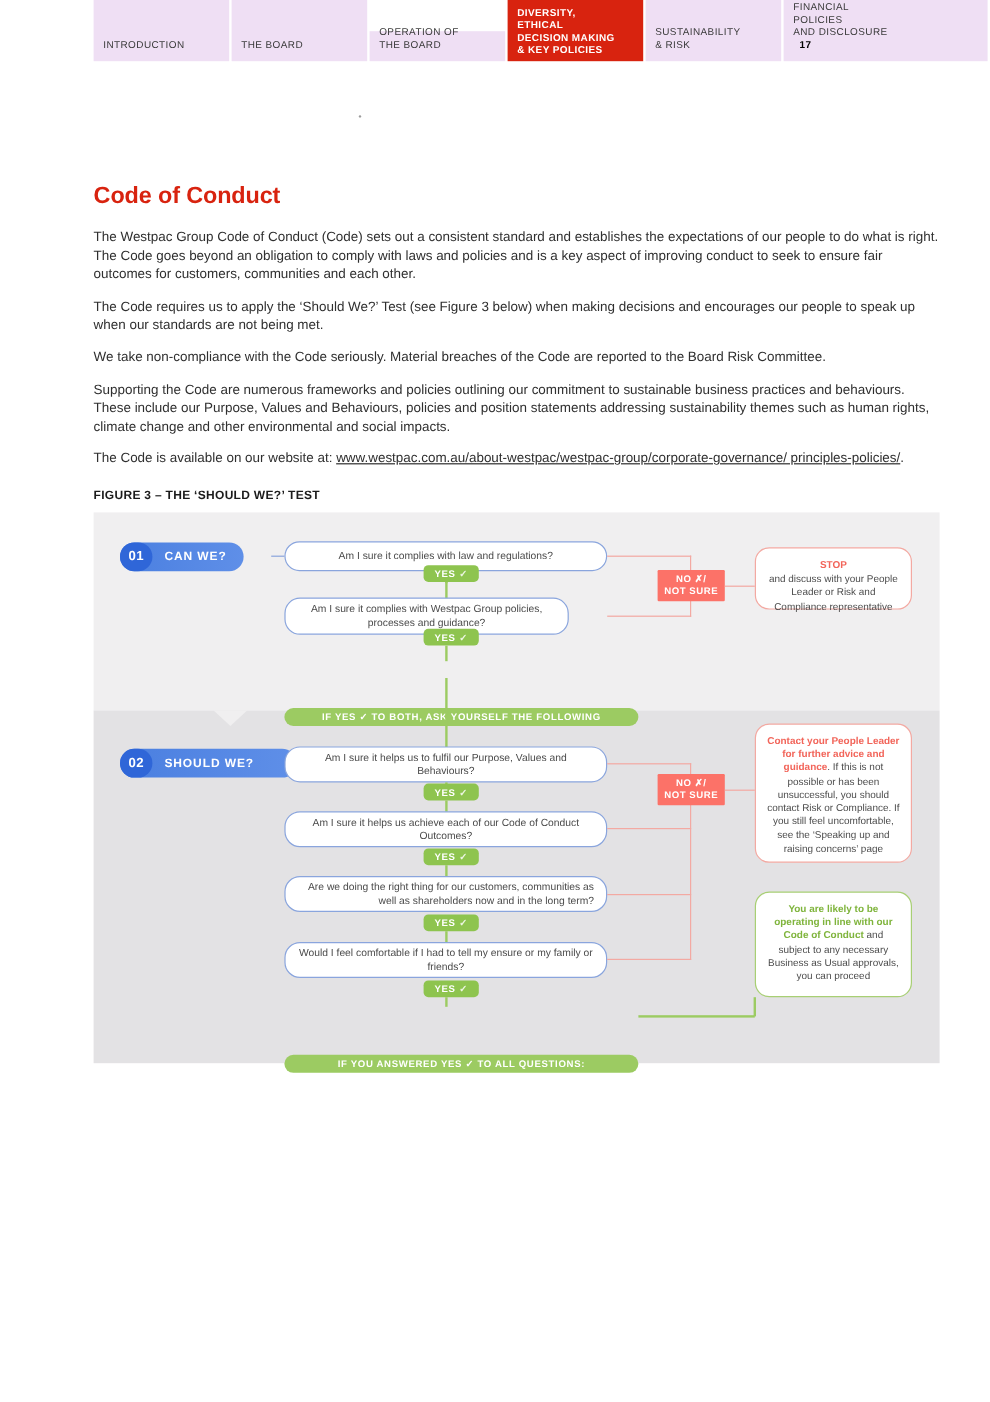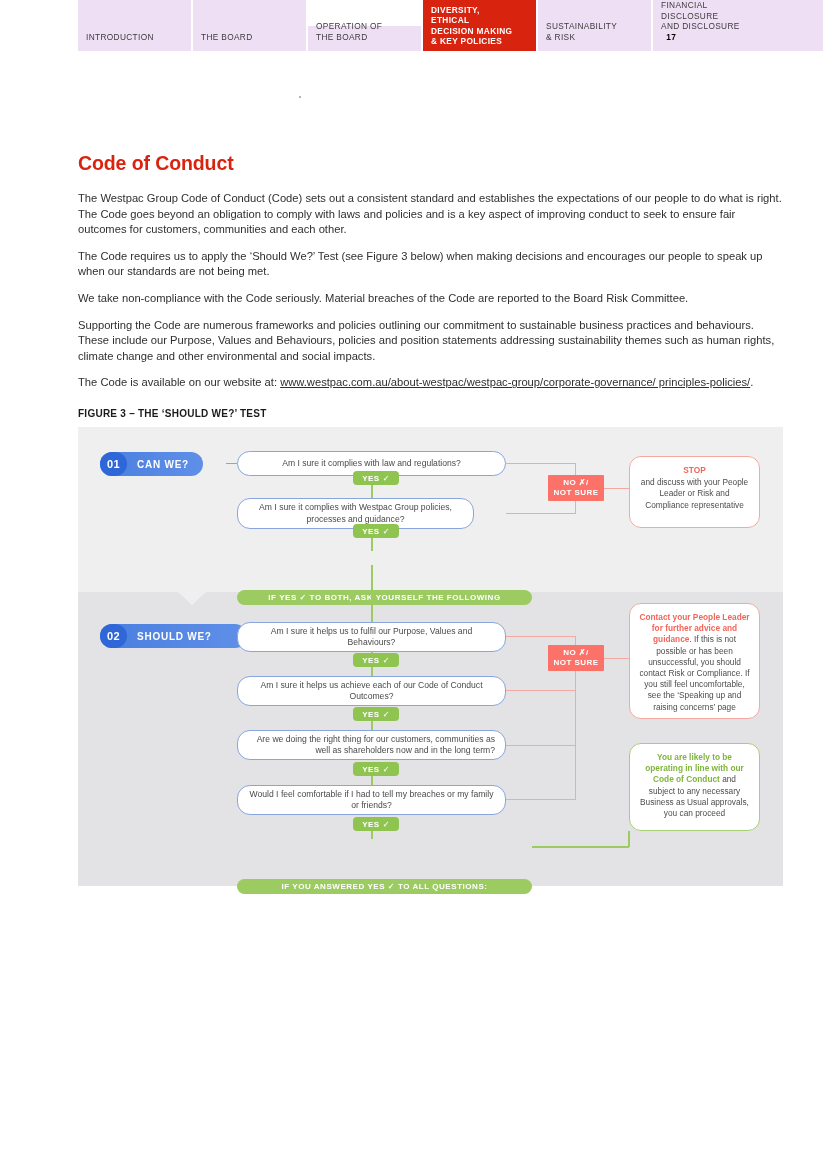--- a/index.html
+++ b/index.html
@@ -174,7 +174,7 @@
   </div>
   <div class="tab t6">
     <span>FINANCIAL</span>
-    <span>DISCLOSURE</span>
+    <span>POLICIES</span>
     <span><span>AND DISCLOSURE</span>&nbsp;&nbsp;<span class="pgnum">17</span></span>
   </div>
 </div>

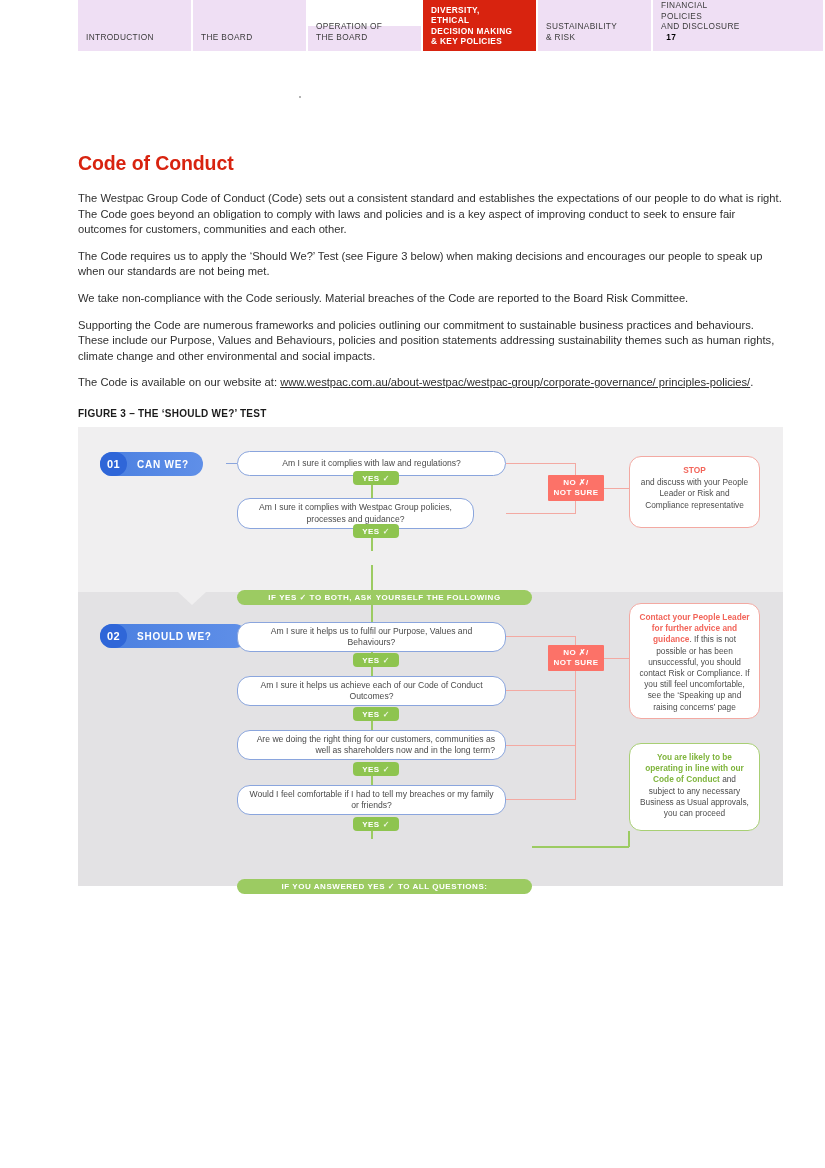--- a/index.html
+++ b/index.html
@@ -232,7 +232,7 @@
   </div>
   <div class="ln h red" style="left:526px;top:61px;width:25px;height:1px;"></div>
 
-  <div class="obox red" style="left:551px;top:29px;width:131px;height:72px;">
+  <div class="obox red" style="left:551px;top:29px;width:131px;height:52px;">
     <span class="stop">STOP</span><span>and discuss with your People Leader or Risk and Compliance representative</span>
   </div>
 

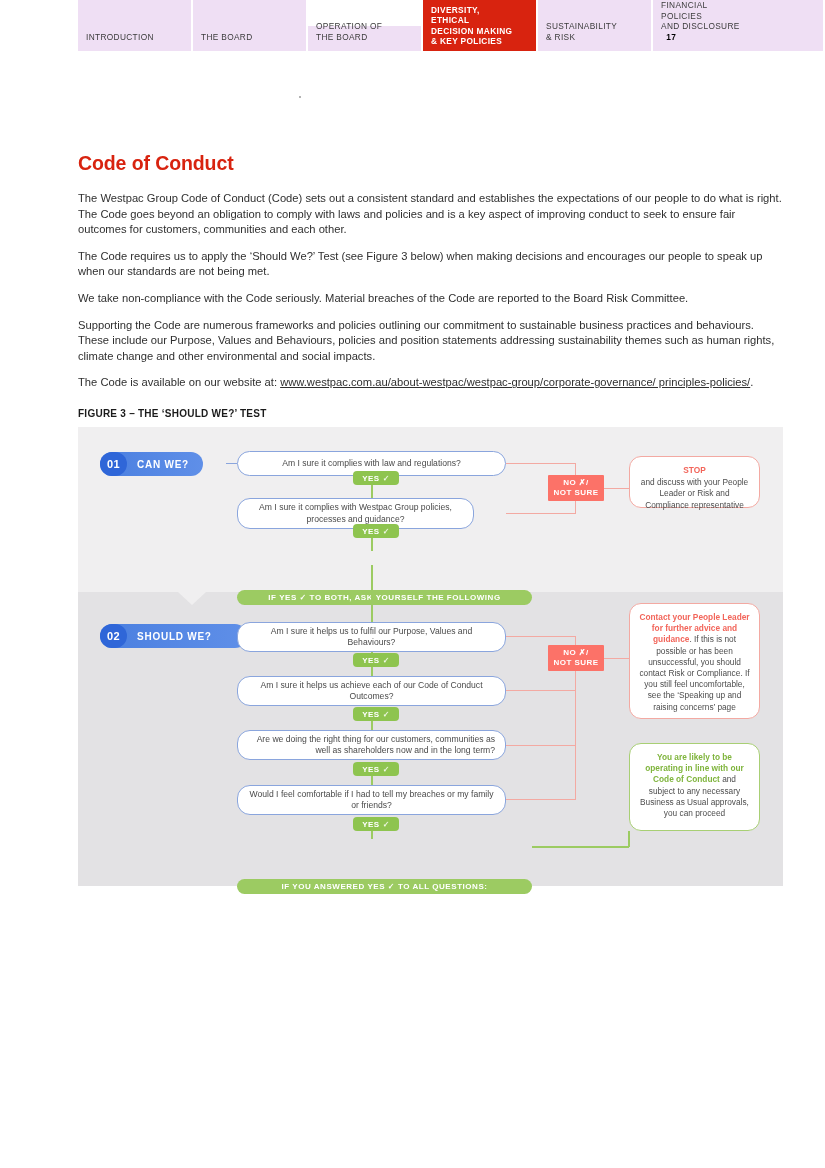--- a/index.html
+++ b/index.html
@@ -267,7 +267,7 @@
   </div>
   <div class="ln v green" style="left:293px;top:349px;height:10px;"></div>
 
-  <div class="qbox" style="left:159px;top:358px;width:269px;height:30px;">Would I feel comfortable if I had to tell my breaches or my family or friends?</div>
+  <div class="qbox" style="left:159px;top:358px;width:269px;height:30px;">Would I feel comfortable if I had to tell my ensure or my family or friends?</div>
 
   <div class="yes" style="left:275px;top:390px;width:34px;">
     <span>YES</span>

